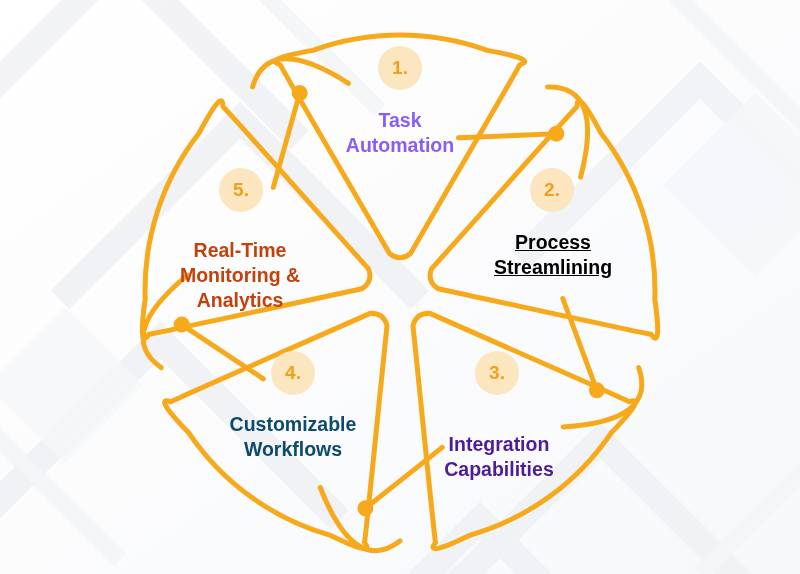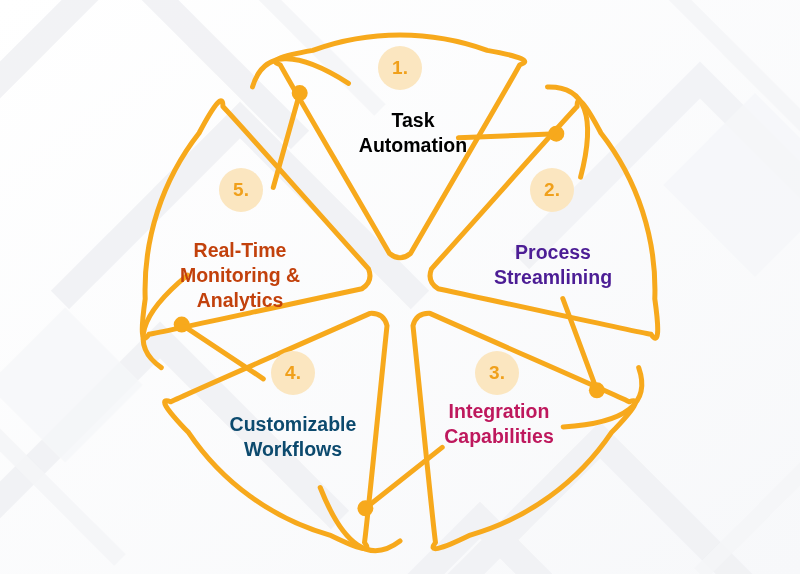--- a/index.html
+++ b/index.html
@@ -130,7 +130,7 @@
 
   <div id="overlay">
       <div class="badge" style="left: 378px; top: 46px; background: rgb(251, 230, 192); color: rgb(240, 160, 27);">1.</div>
-      <div class="seg-label" style="left: 400px; top: 133px; color: #000000; margin-left: 13px;">Task
+      <div class="seg-label" style="left: 400px; top: 133px; color: #8b5cf6;">Task
 Automation</div>
       <div class="badge" style="left: 530px; top: 168px; background: rgb(251, 230, 192); color: rgb(240, 160, 27);">2.</div>
       <div class="seg-label" style="left: 553px; top: 265px; color: #4c1d95;">Process

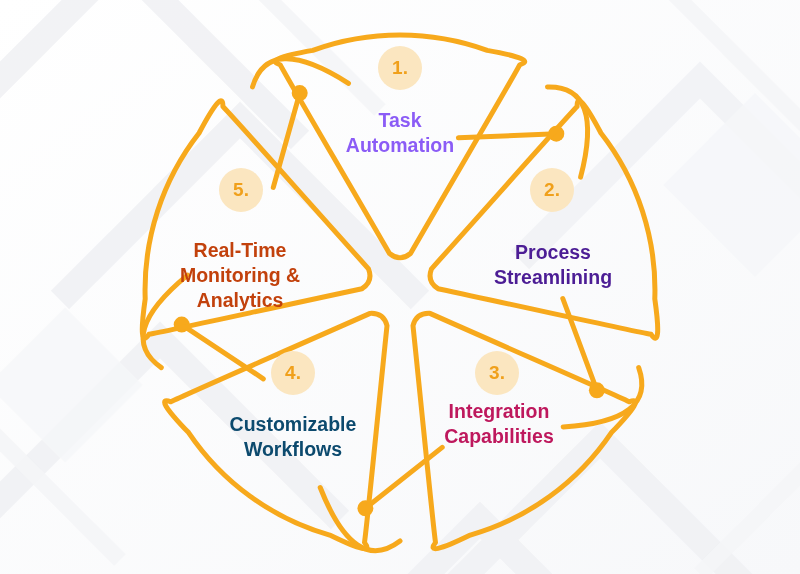--- a/index.html
+++ b/index.html
@@ -133,7 +133,7 @@
       <div class="seg-label" style="left: 400px; top: 133px; color: #8b5cf6;">Task
 Automation</div>
       <div class="badge" style="left: 530px; top: 168px; background: rgb(251, 230, 192); color: rgb(240, 160, 27);">2.</div>
-      <div class="seg-label" style="left: 553px; top: 265px; color: #4c1d95;">Process
+      <div class="seg-label" style="left: 553px; top: 255px; color: #000000; text-decoration: underline;">Process
 Streamlining</div>
       <div class="badge" style="left: 475px; top: 351px; background: rgb(251, 230, 192); color: rgb(240, 160, 27);">3.</div>
       <div class="seg-label" style="left: 499px; top: 424px; color: #be185d;">Integration

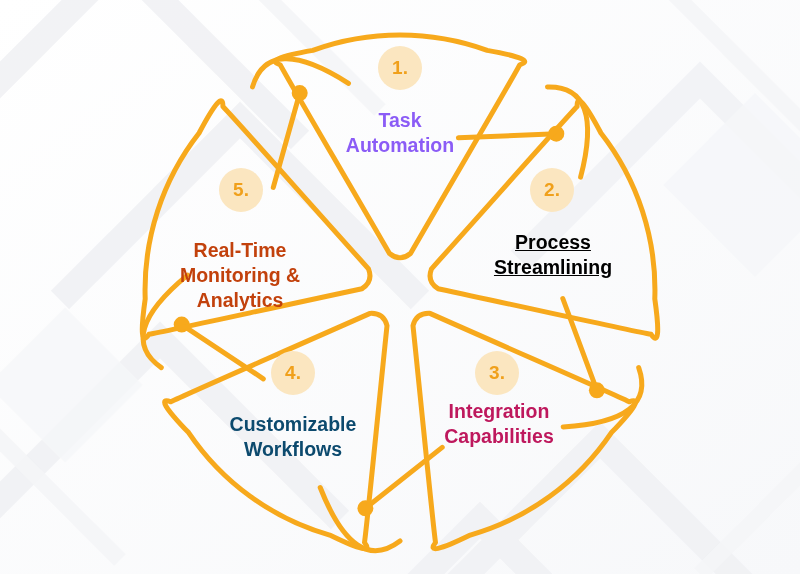--- a/index.html
+++ b/index.html
@@ -136,7 +136,7 @@
       <div class="seg-label" style="left: 553px; top: 255px; color: #000000; text-decoration: underline;">Process
 Streamlining</div>
       <div class="badge" style="left: 475px; top: 351px; background: rgb(251, 230, 192); color: rgb(240, 160, 27);">3.</div>
-      <div class="seg-label" style="left: 499px; top: 424px; color: #be185d;">Integration
+      <div class="seg-label" style="left: 499px; top: 457px; color: #4c1d95;">Integration
 Capabilities</div>
       <div class="badge" style="left: 271px; top: 351px; background: rgb(251, 230, 192); color: rgb(240, 160, 27);">4.</div>
       <div class="seg-label" style="left: 293px; top: 437px; color: #0c4a6e;">Customizable

